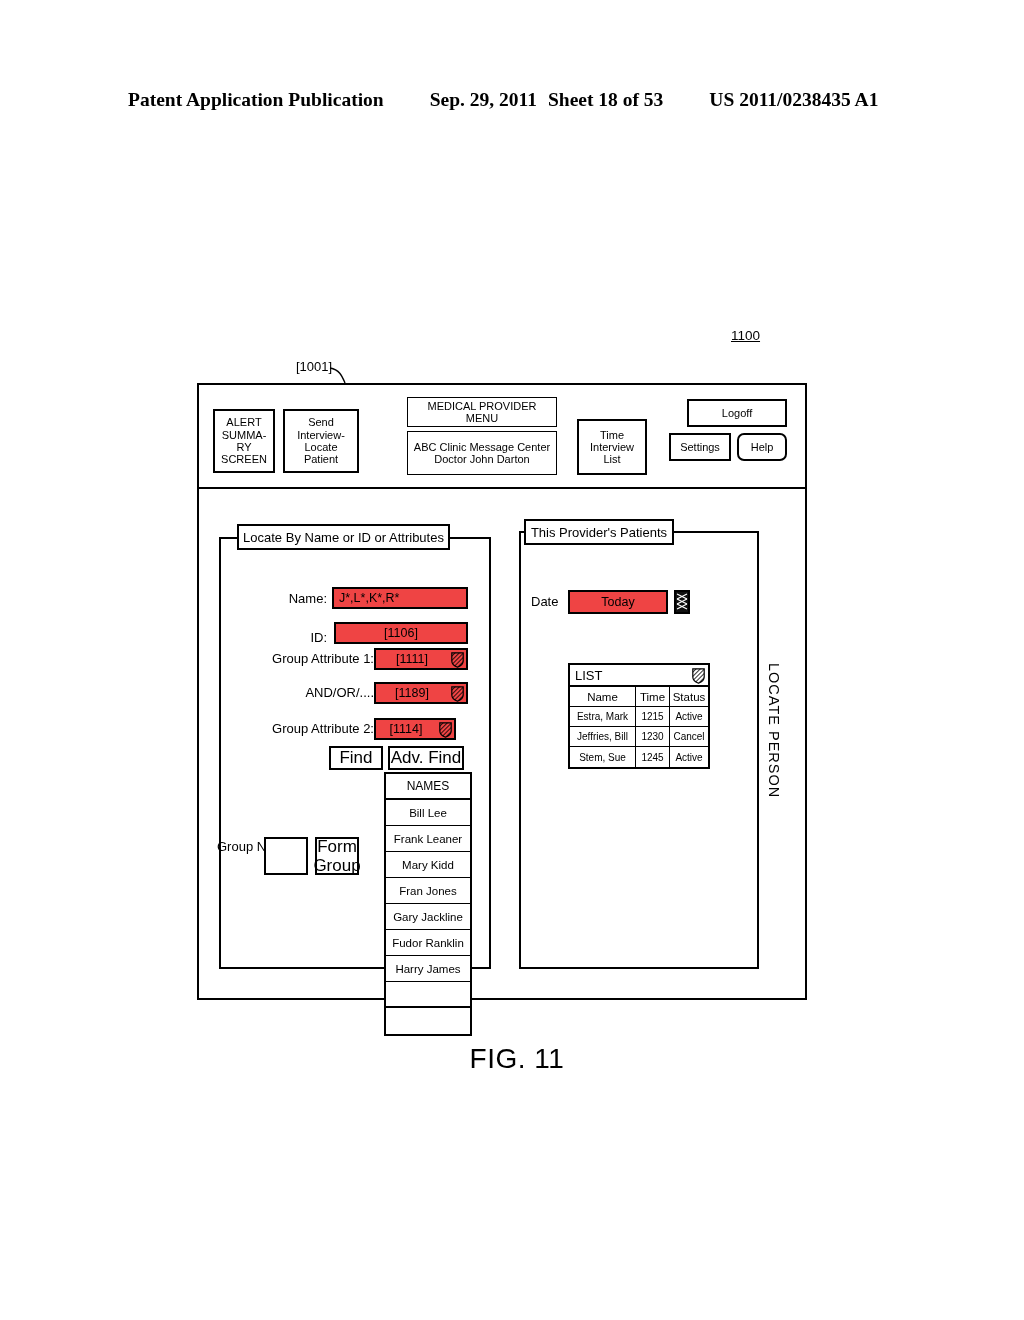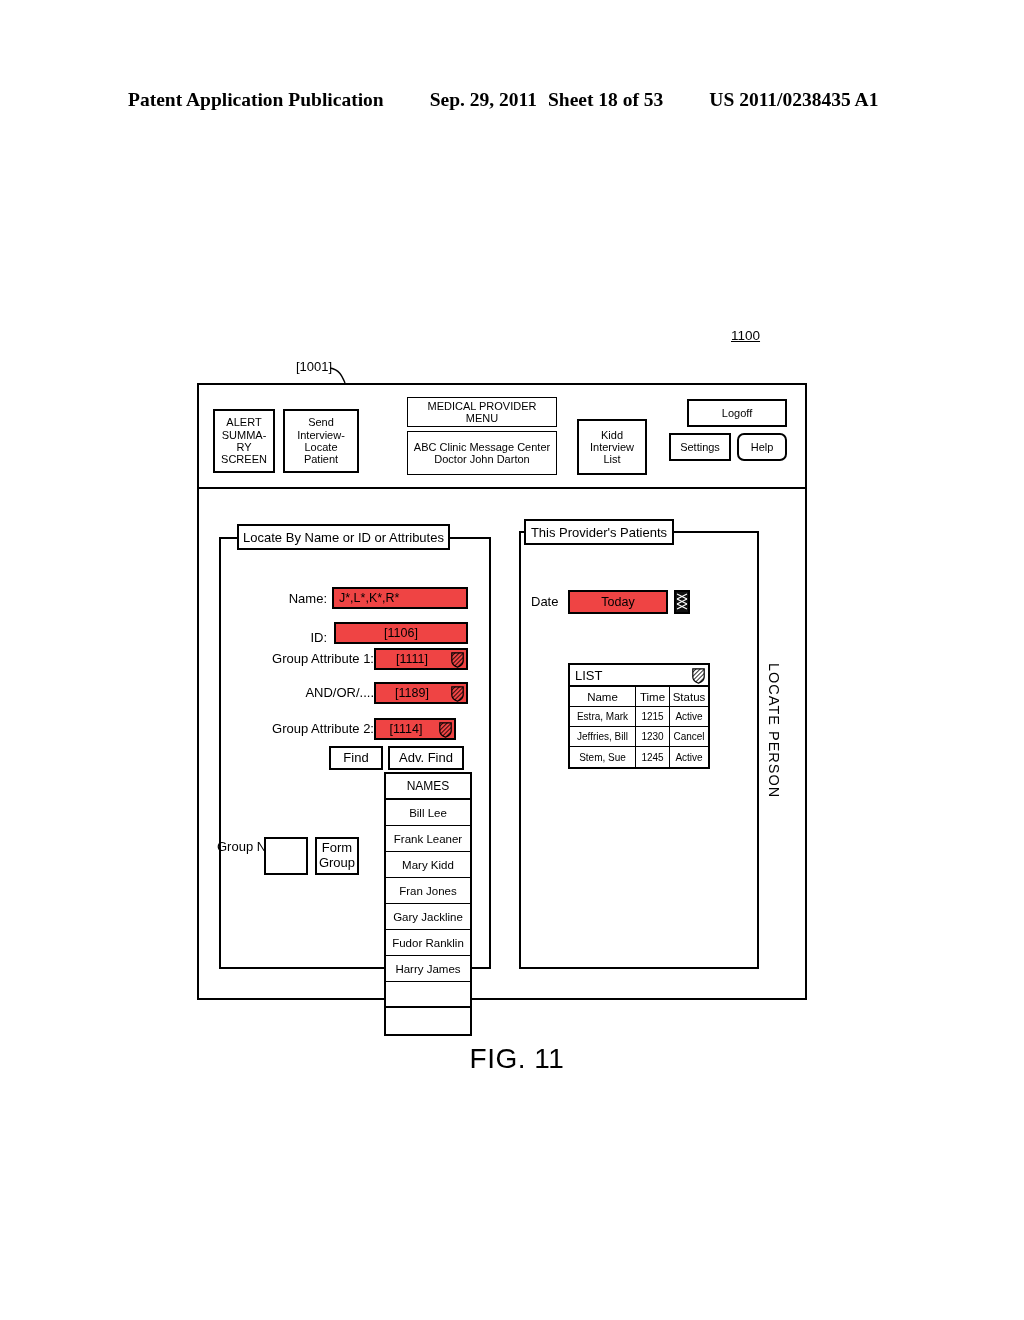--- a/index.html
+++ b/index.html
@@ -355,7 +355,7 @@
     <div class="btn" id="btn-send">Send Interview-Locate Patient</div>
     <div class="btn thin" id="btn-menu">MEDICAL PROVIDER MENU</div>
     <div class="btn thin" id="btn-msgcenter">ABC Clinic Message Center Doctor John Darton</div>
-    <div class="btn" id="btn-sentlist">Kidd Interview List</div>
+    <div class="btn" id="btn-sentlist">Time Interview List</div>
     <div class="btn" id="btn-logoff">Logoff</div>
     <div class="btn" id="btn-settings">Settings</div>
     <div class="btn" id="btn-help">Help</div>

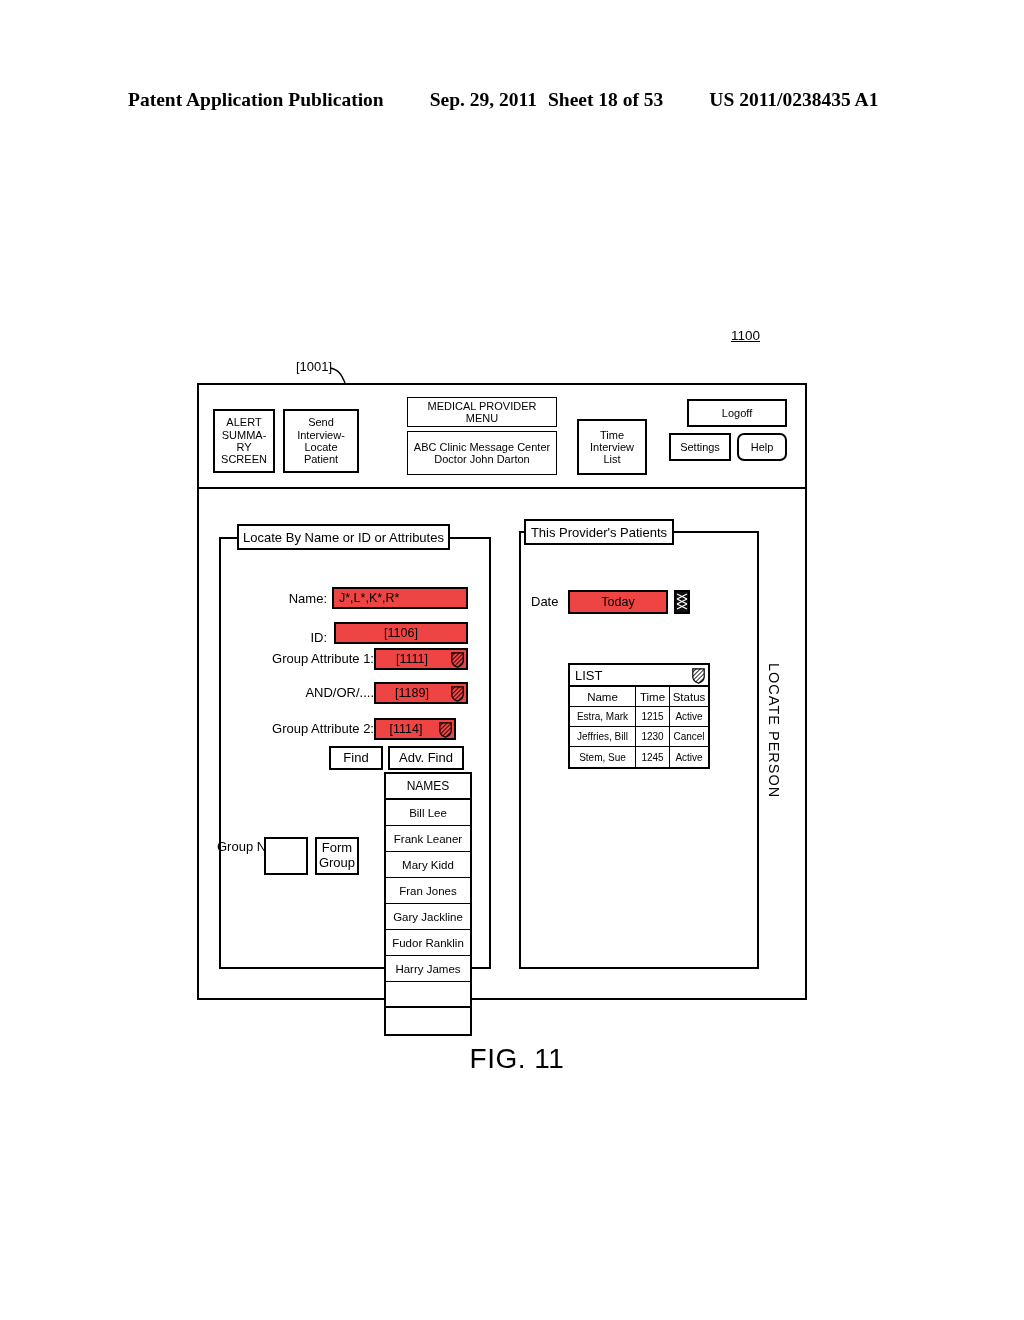--- a/index.html
+++ b/index.html
@@ -188,7 +188,7 @@
     align-items: center;
     justify-content: center;
     text-align: center;
-    font-size: 13px;
+    font-size: 17px;
     line-height: 1.12;
   }
 

